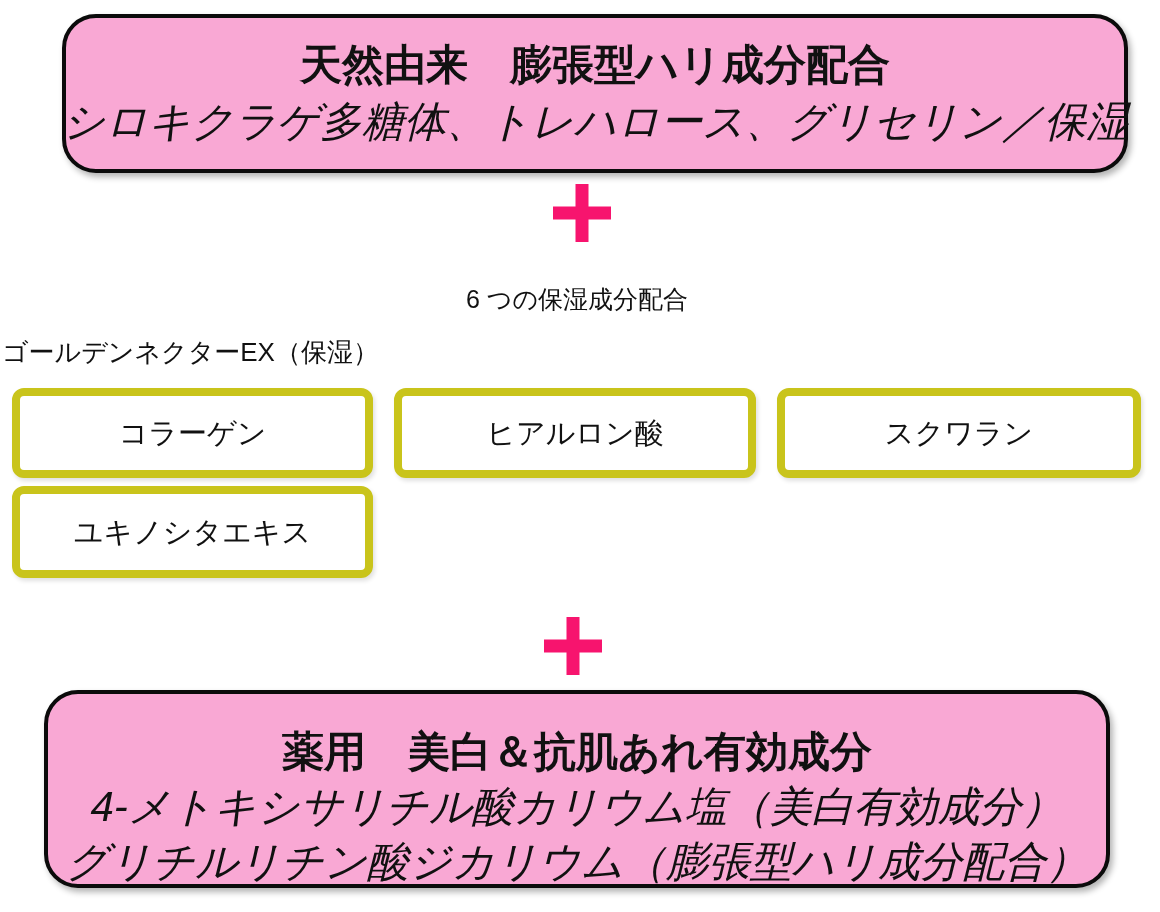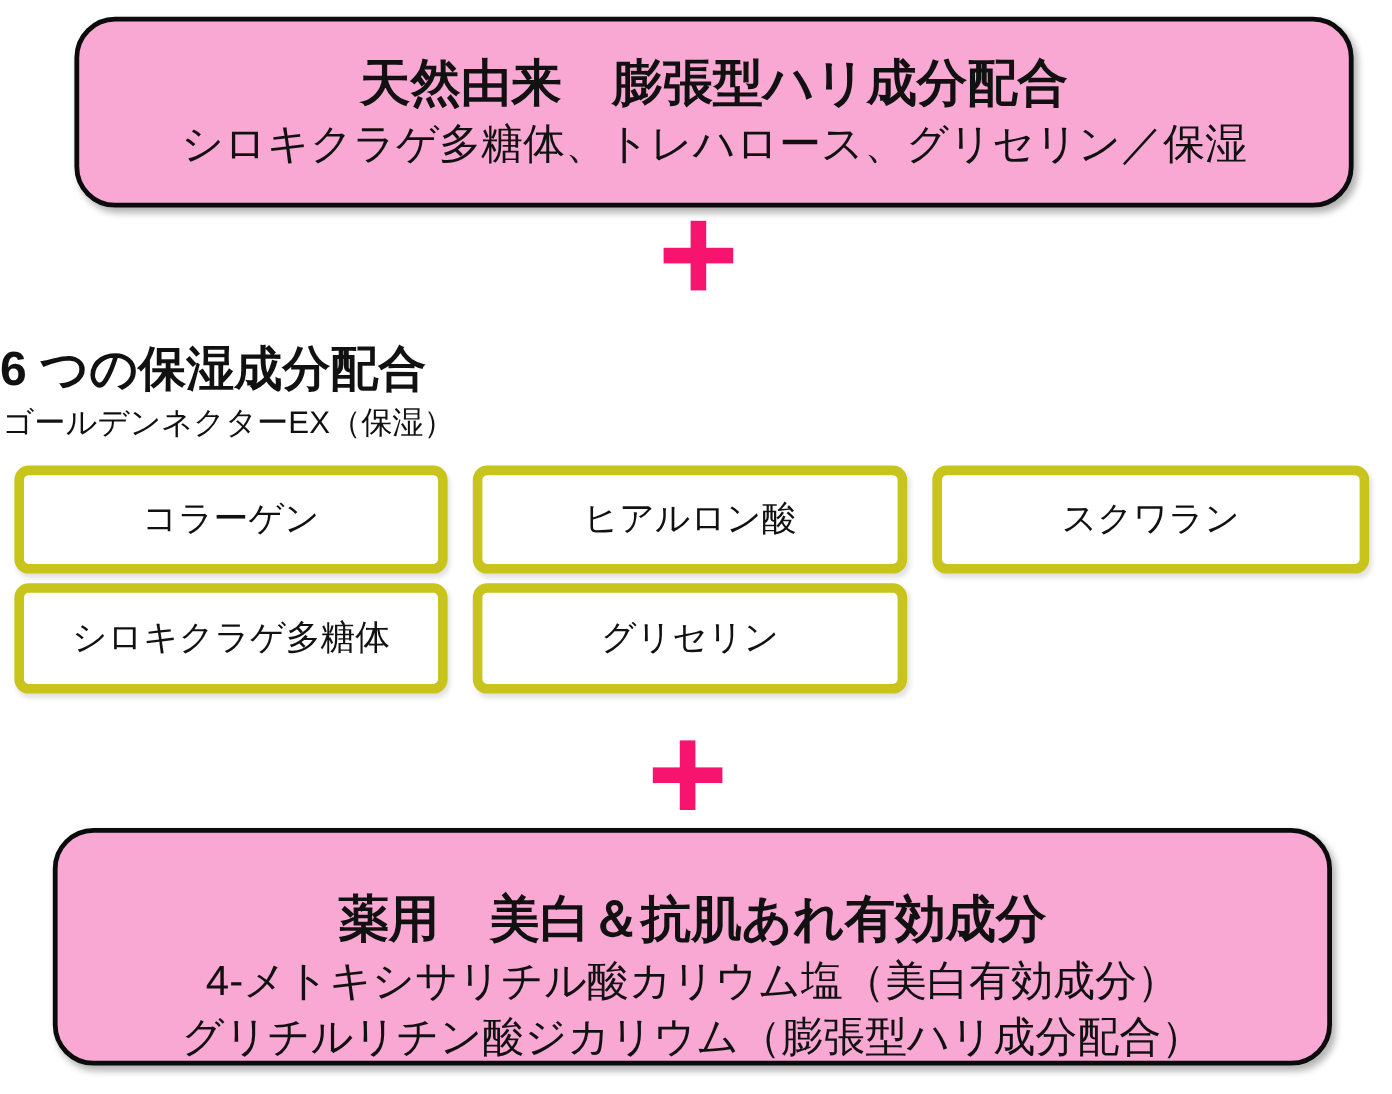--- a/index.html
+++ b/index.html
@@ -53,10 +53,11 @@
     white-space:nowrap;
   }
   .box-sub{
-    font-size:35px;
+    font-size:42px;
     font-weight:normal;
     line-height:1.05;
     white-space:nowrap;
+    font-style:italic;
   }
 
   

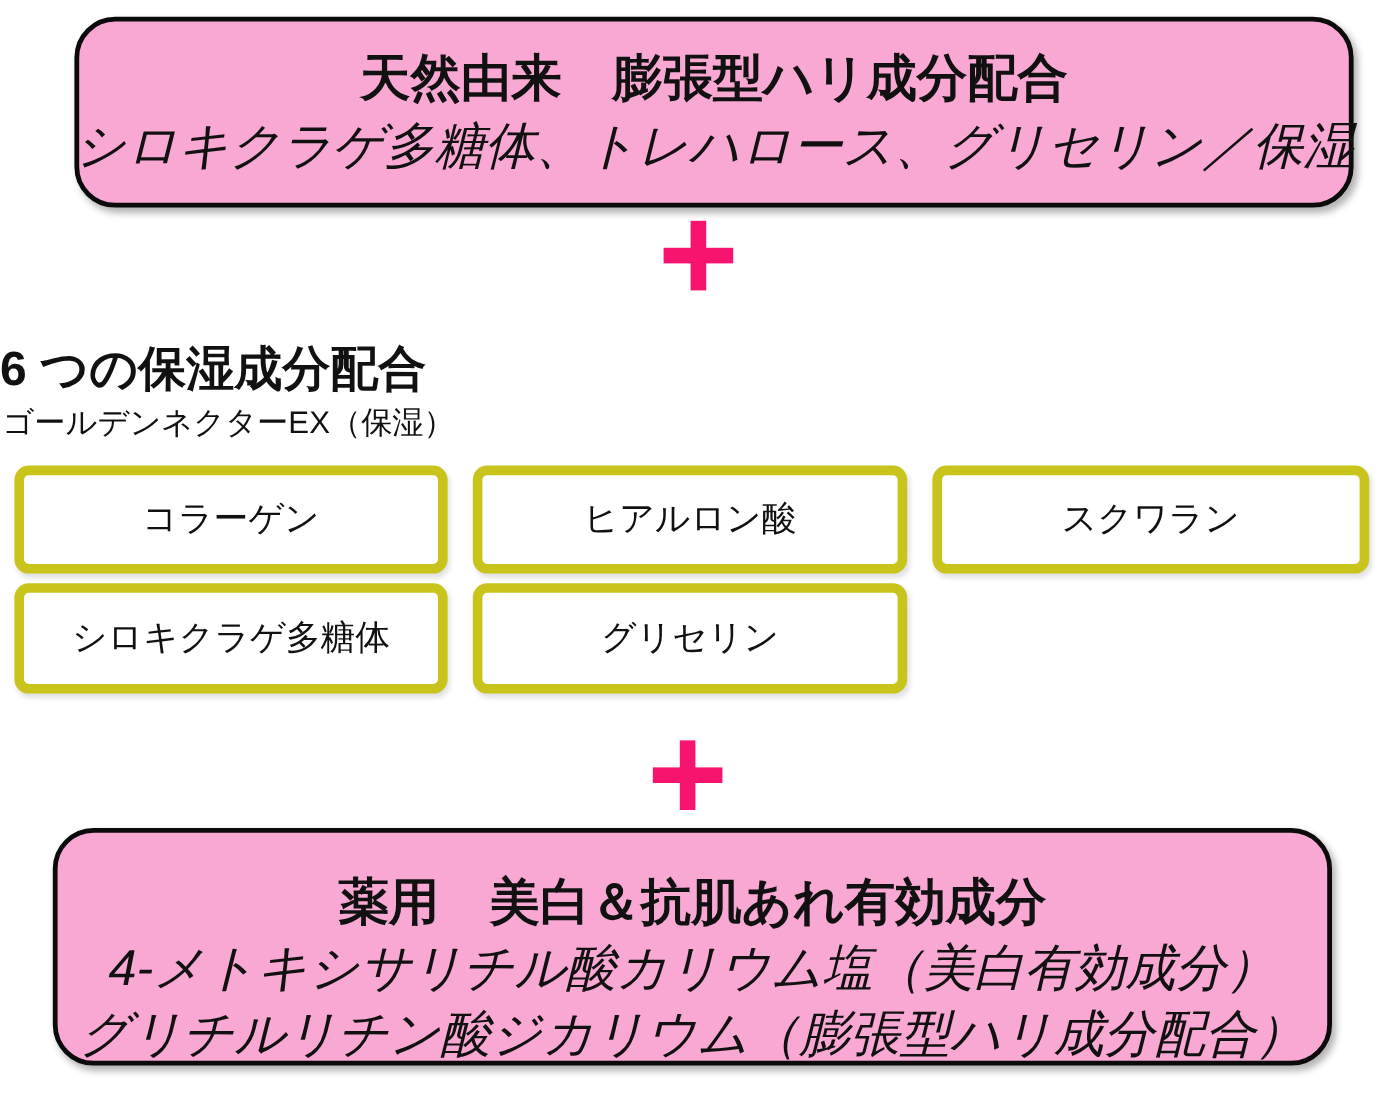--- a/index.html
+++ b/index.html
@@ -89,8 +89,9 @@
     position:absolute;
     left:0; top:286px;
     width:1154px;
-    font-size:40px;
-    font-weight:bold;
+    text-align:center;
+    font-size:25px;
+    font-weight:normal;
     line-height:1.1;
     white-space:nowrap;
   }

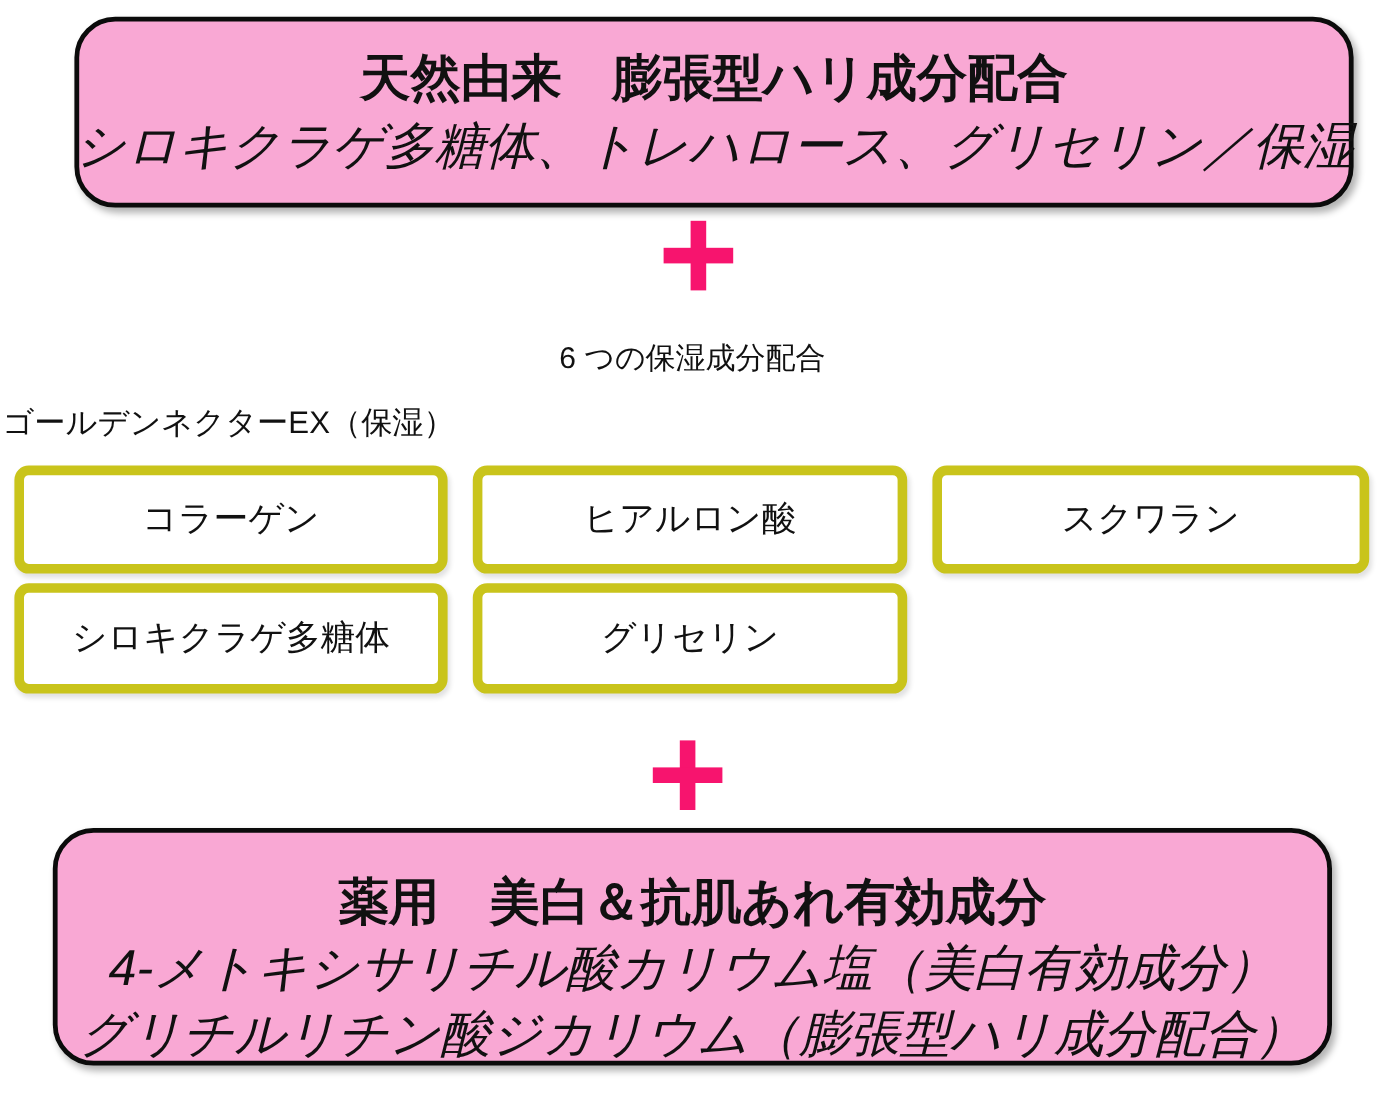--- a/index.html
+++ b/index.html
@@ -150,7 +150,7 @@
     <div class="ingredient-box">コラーゲン</div>
     <div class="ingredient-box">ヒアルロン酸</div>
     <div class="ingredient-box">スクワラン</div>
-    <div class="ingredient-box">シロキクラゲ多糖体</div>
+    <div class="ingredient-box">ユキノシタエキス</div>
     <div class="ingredient-box">グリセリン</div>
   </div>
 

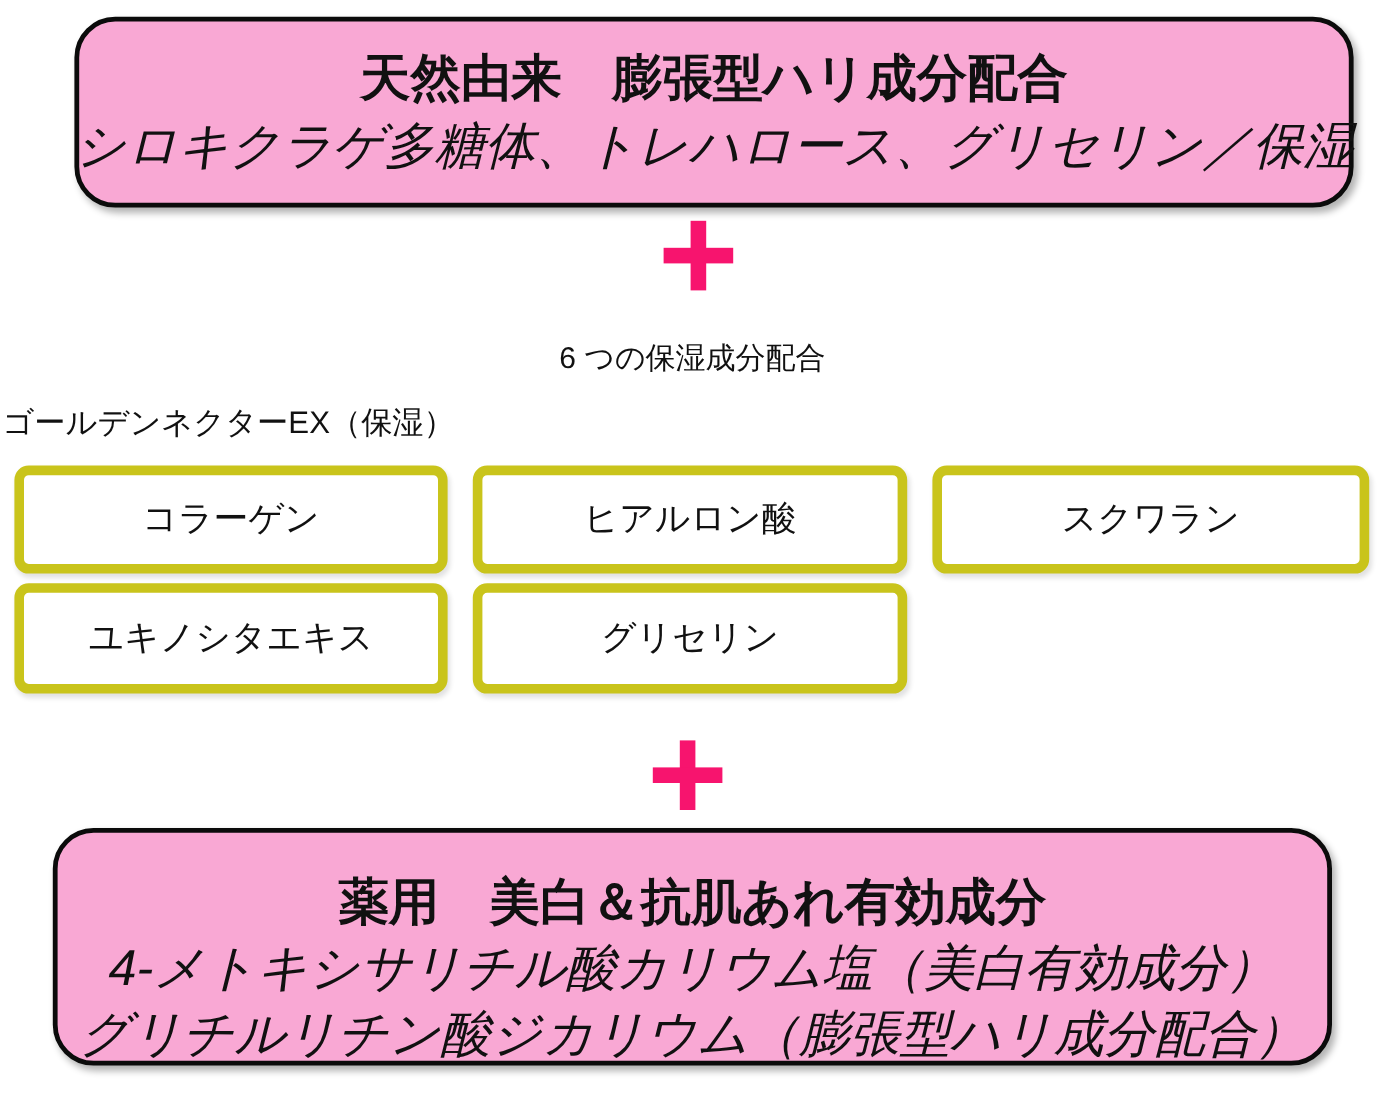--- a/index.html
+++ b/index.html
@@ -151,7 +151,6 @@
     <div class="ingredient-box">ヒアルロン酸</div>
     <div class="ingredient-box">スクワラン</div>
     <div class="ingredient-box">ユキノシタエキス</div>
-    <div class="ingredient-box">グリセリン</div>
   </div>
 
   <div class="plus plus-bottom"></div>

